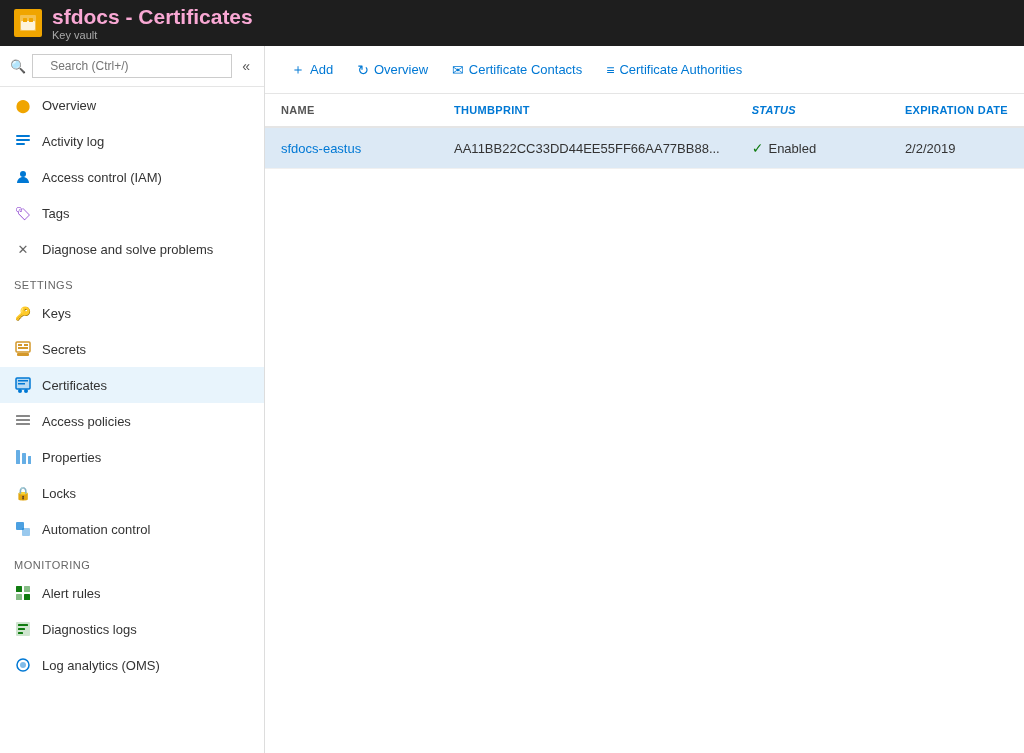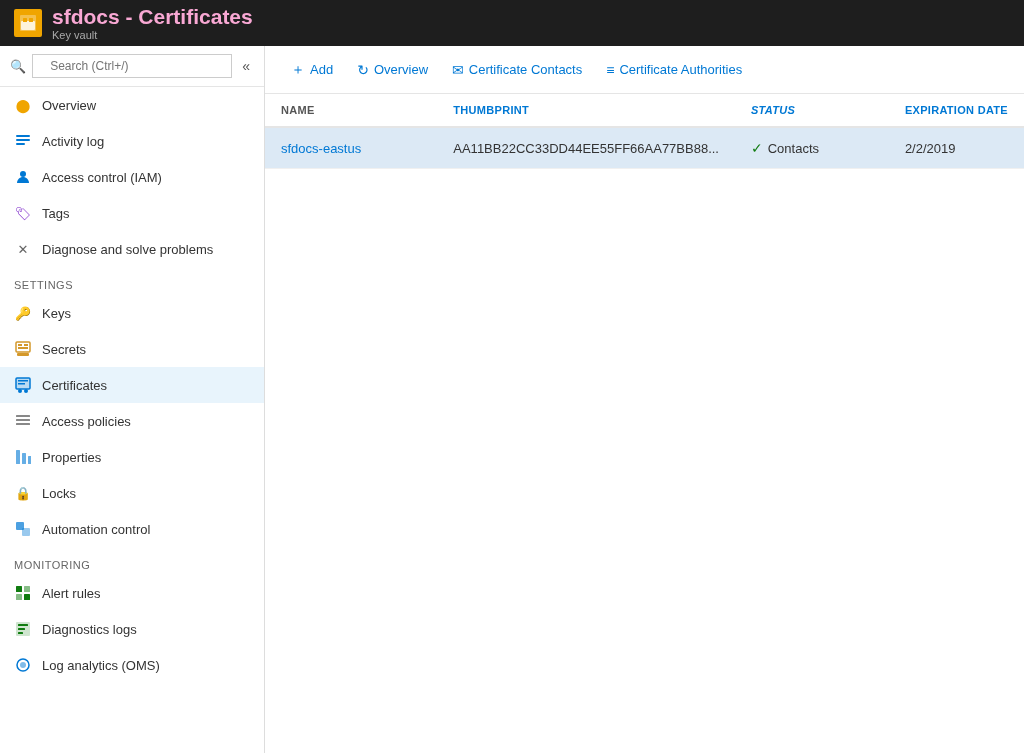--- a/index.html
+++ b/index.html
@@ -389,7 +389,7 @@
             <td>
               <div class="td-status">
                 <span class="check-icon">✓</span>
-                <span>Contacts</span>
+                <span>Enabled</span>
               </div>
             </td>
             <td>2/2/2019</td>

